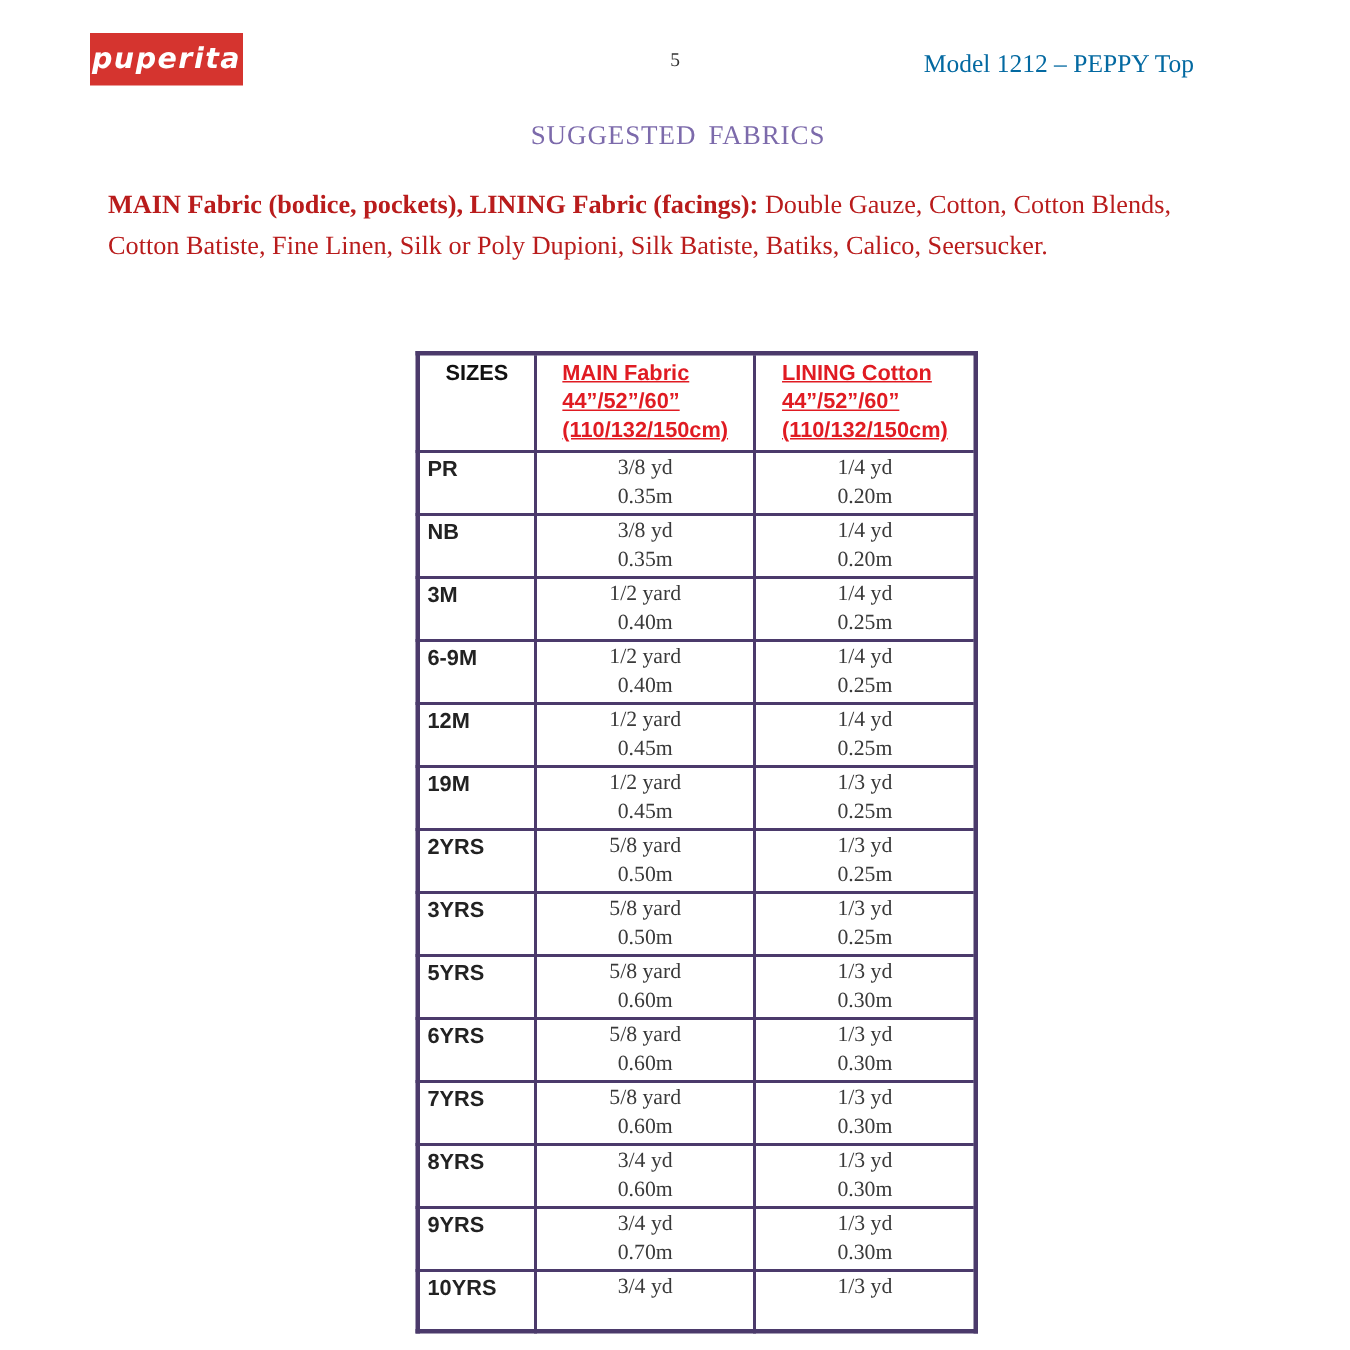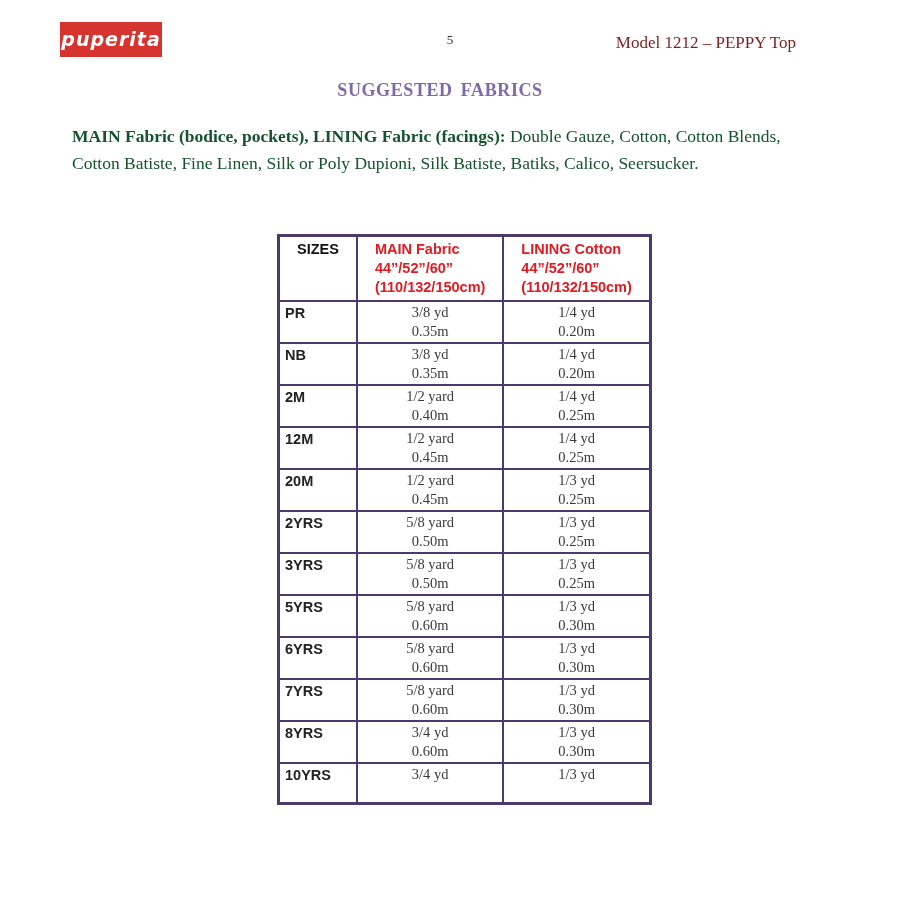--- a/index.html
+++ b/index.html
@@ -30,7 +30,7 @@
   }
   .doc-title{
     position:absolute;right:104px;top:33px;
-    font-size:17px;color:#7f1d1d;white-space:nowrap;
+    font-size:17px;color:#0369a1;white-space:nowrap;
   }
   .section-heading{
     position:absolute;left:0;top:80px;width:880px;text-align:center;

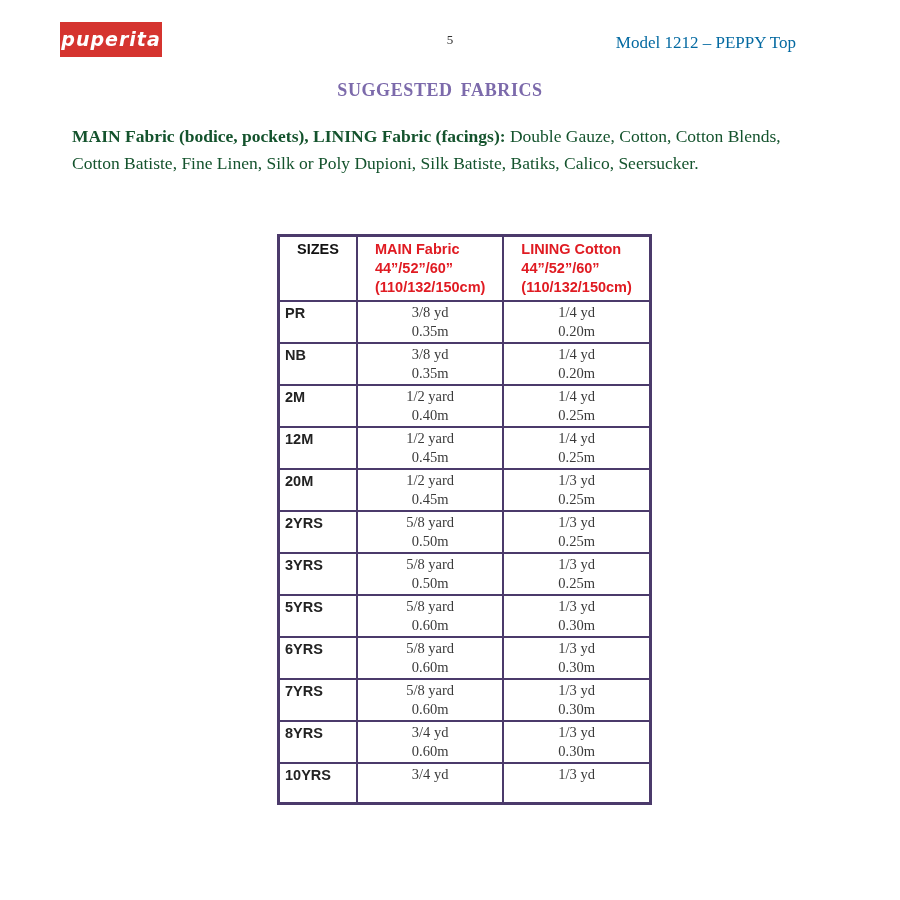--- a/index.html
+++ b/index.html
@@ -33,8 +33,8 @@
     font-size:17px;color:#0369a1;white-space:nowrap;
   }
   .section-heading{
-    position:absolute;left:0;top:80px;width:880px;text-align:center;
-    font-size:18px;font-weight:bold;color:var(--heading-purple);
+    position:absolute;left:12px;top:80px;width:880px;text-align:center;
+    font-size:18px;font-weight:normal;color:var(--heading-purple);
     letter-spacing:0.6px;word-spacing:3px;
   }
   .intro{

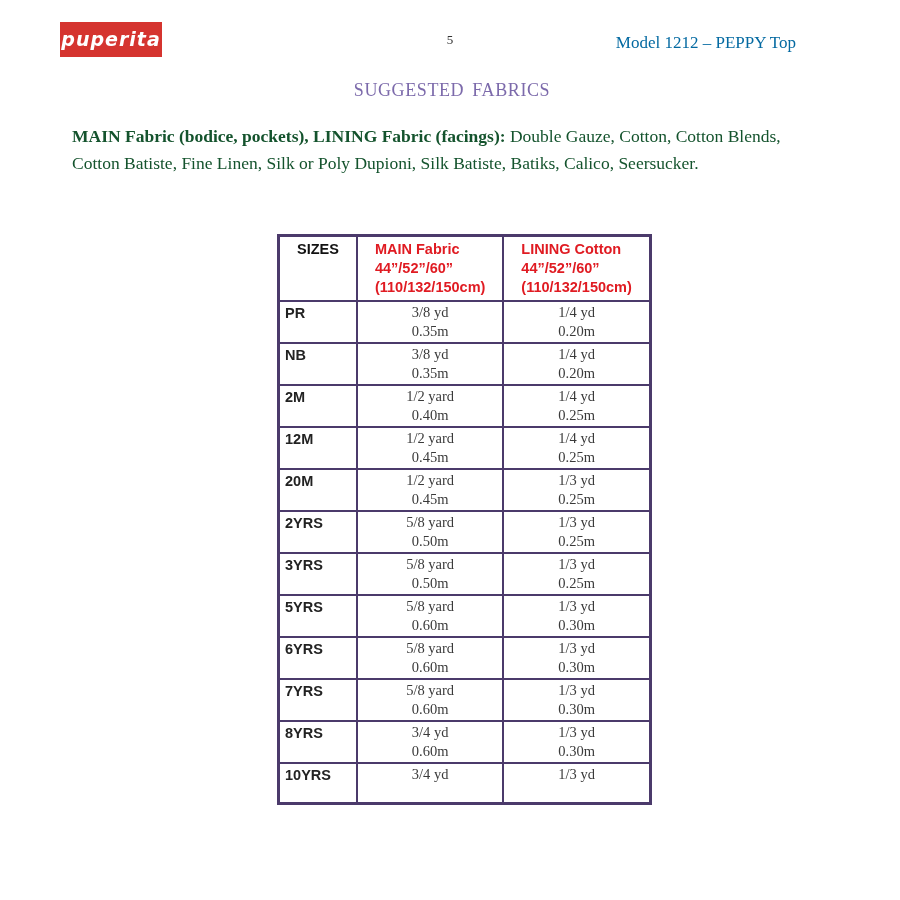--- a/index.html
+++ b/index.html
@@ -39,7 +39,7 @@
   }
   .intro{
     position:absolute;left:72px;top:123px;width:712px;
-    font-size:17.5px;line-height:27px;color:#14532d;
+    font-size:17.5px;line-height:27px;color:#b91c1c;
   }
   .intro b{font-weight:bold;}
   .fabric-table{

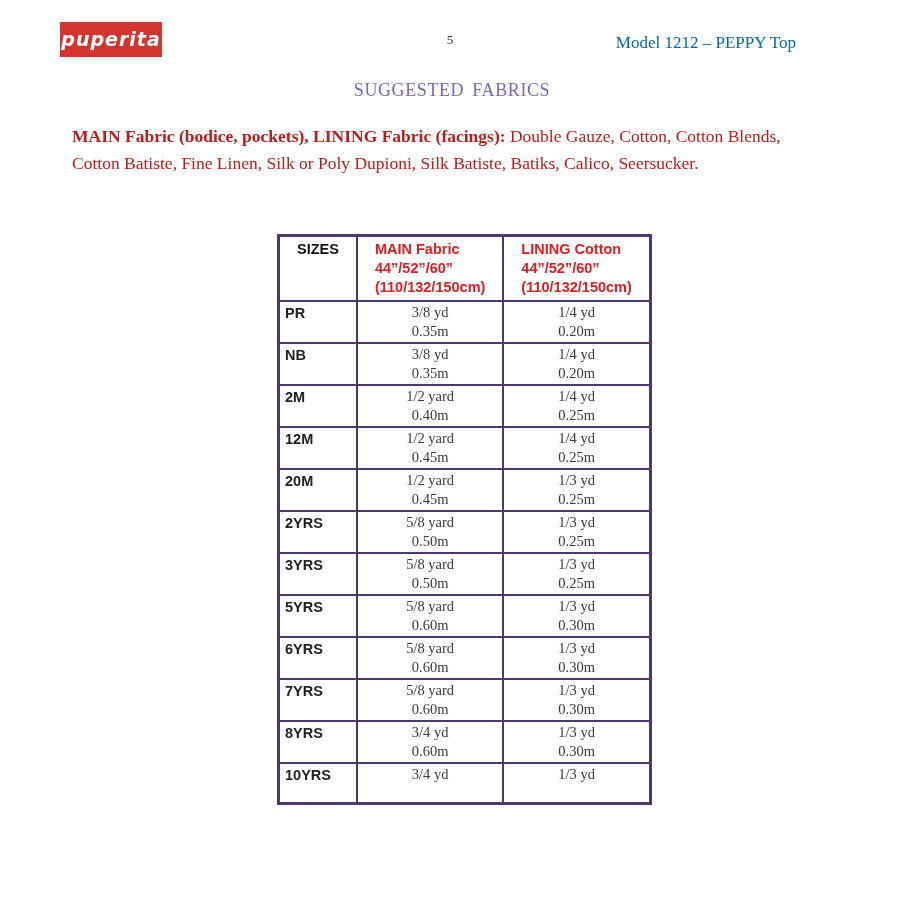--- a/index.html
+++ b/index.html
@@ -61,7 +61,7 @@
     line-height:19px;font-weight:bold;
   }
   th.hcell.sizes{color:#111;}
-  th.hcell.red{color:var(--header-red);}
+  th.hcell.red{color:var(--header-red);text-decoration:underline;}
   td.size-cell{
     text-align:left;padding:2px 5px;font-weight:bold;color:#222;
     height:40px;line-height:18px;margin-left:32px;

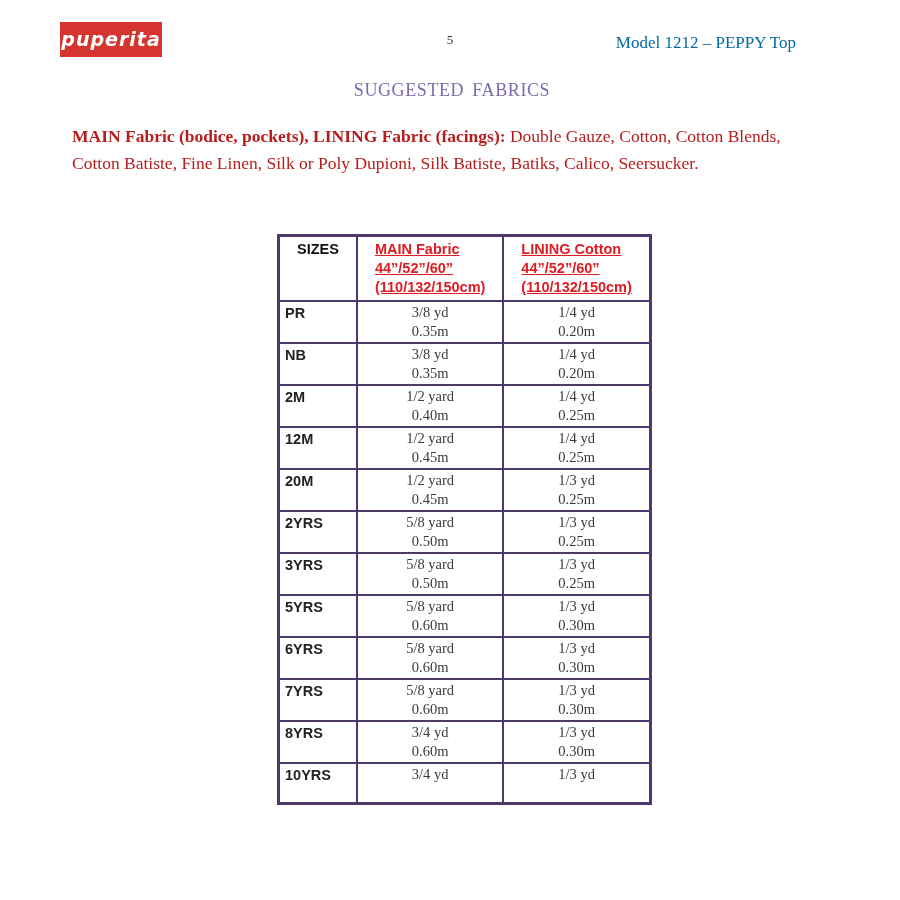--- a/index.html
+++ b/index.html
@@ -131,7 +131,7 @@
         </td>
       </tr>
       <tr>
-        <td class="size-cell">2M</td>
+        <td class="size-cell">3M</td>
         <td class="val-cell">
           <span>1/2 yard</span>
           <span>0.40m</span>

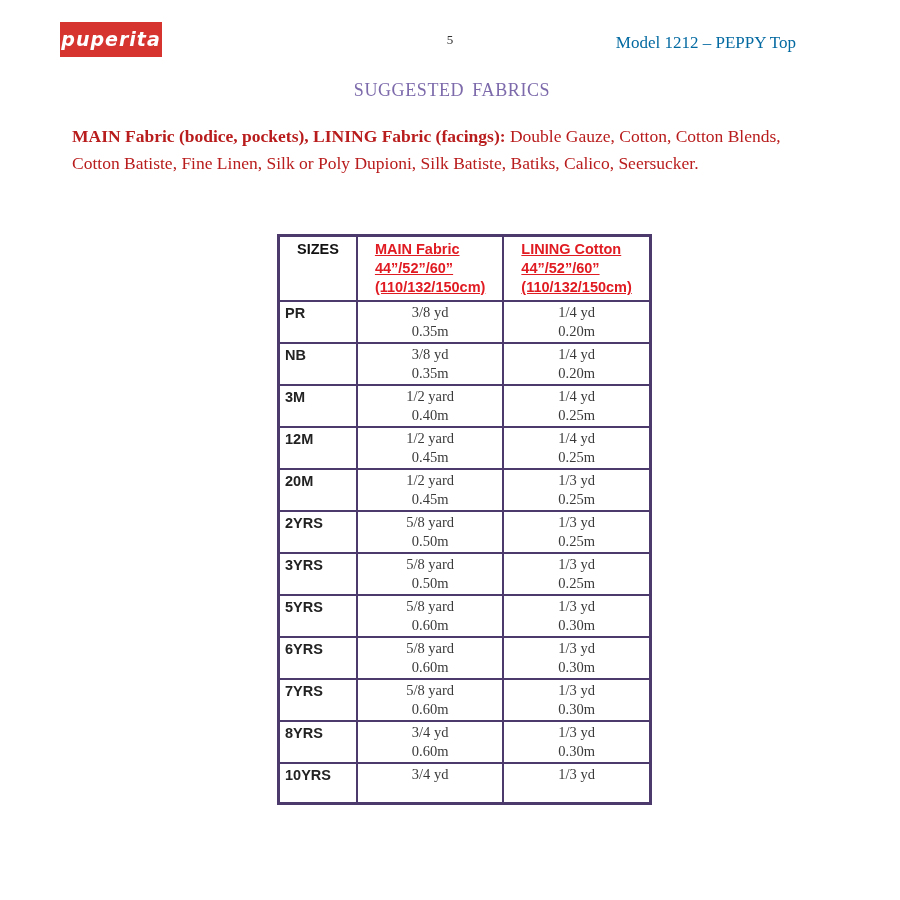--- a/index.html
+++ b/index.html
@@ -142,6 +142,17 @@
         </td>
       </tr>
       <tr>
+        <td class="size-cell">6-9M</td>
+        <td class="val-cell">
+          <span>1/2 yard</span>
+          <span>0.40m</span>
+        </td>
+        <td class="val-cell">
+          <span>1/4 yd</span>
+          <span>0.25m</span>
+        </td>
+      </tr>
+      <tr>
         <td class="size-cell">12M</td>
         <td class="val-cell">
           <span>1/2 yard</span>

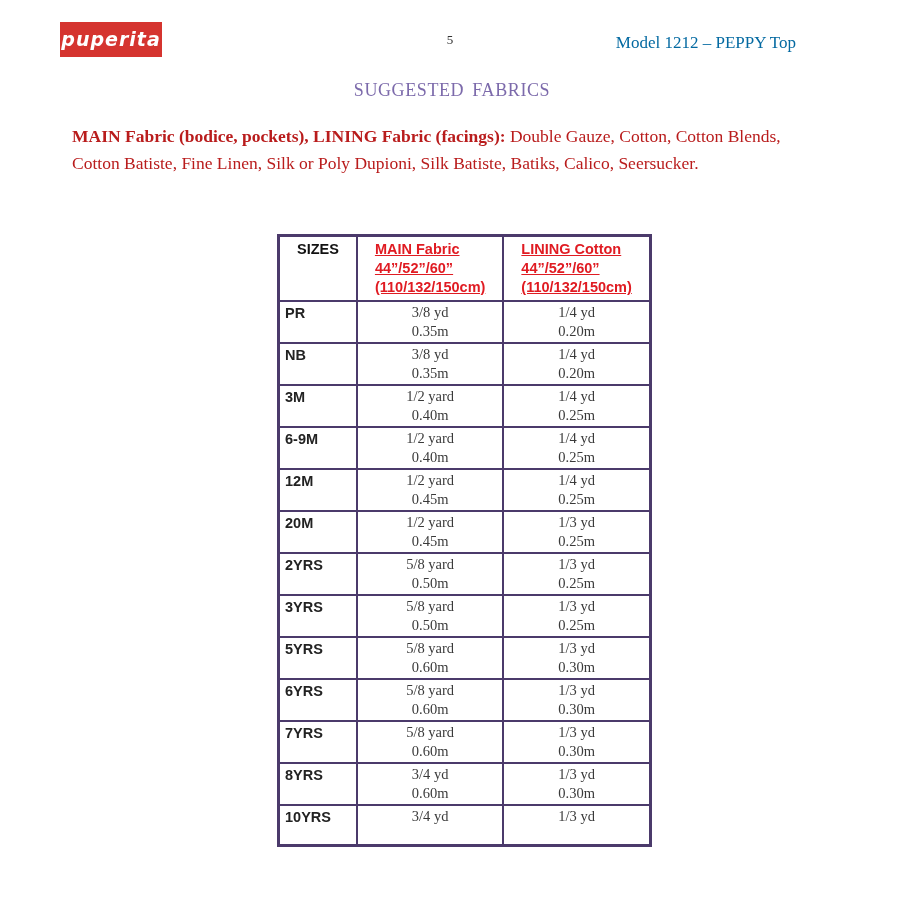--- a/index.html
+++ b/index.html
@@ -164,7 +164,7 @@
         </td>
       </tr>
       <tr>
-        <td class="size-cell">20M</td>
+        <td class="size-cell">19M</td>
         <td class="val-cell">
           <span>1/2 yard</span>
           <span>0.45m</span>

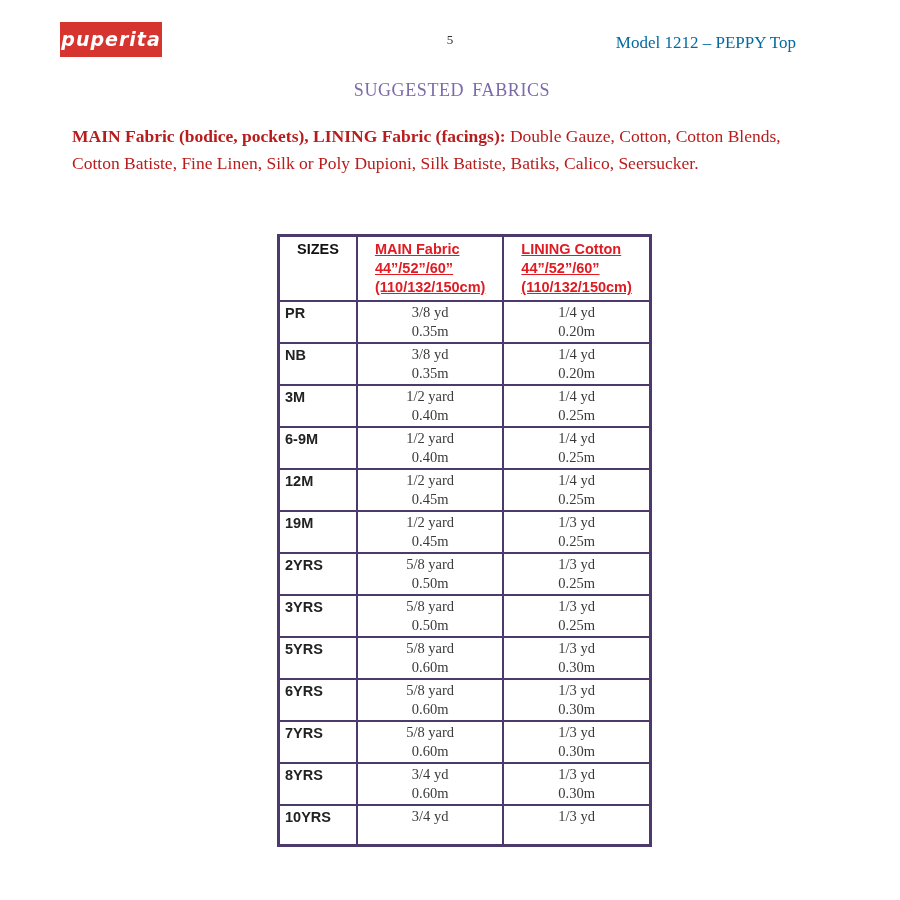--- a/index.html
+++ b/index.html
@@ -241,6 +241,17 @@
         </td>
       </tr>
       <tr>
+        <td class="size-cell">9YRS</td>
+        <td class="val-cell">
+          <span>3/4 yd</span>
+          <span>0.70m</span>
+        </td>
+        <td class="val-cell">
+          <span>1/3 yd</span>
+          <span>0.30m</span>
+        </td>
+      </tr>
+      <tr>
         <td class="size-cell">10YRS</td>
         <td class="val-cell">
           <span>3/4 yd</span>

